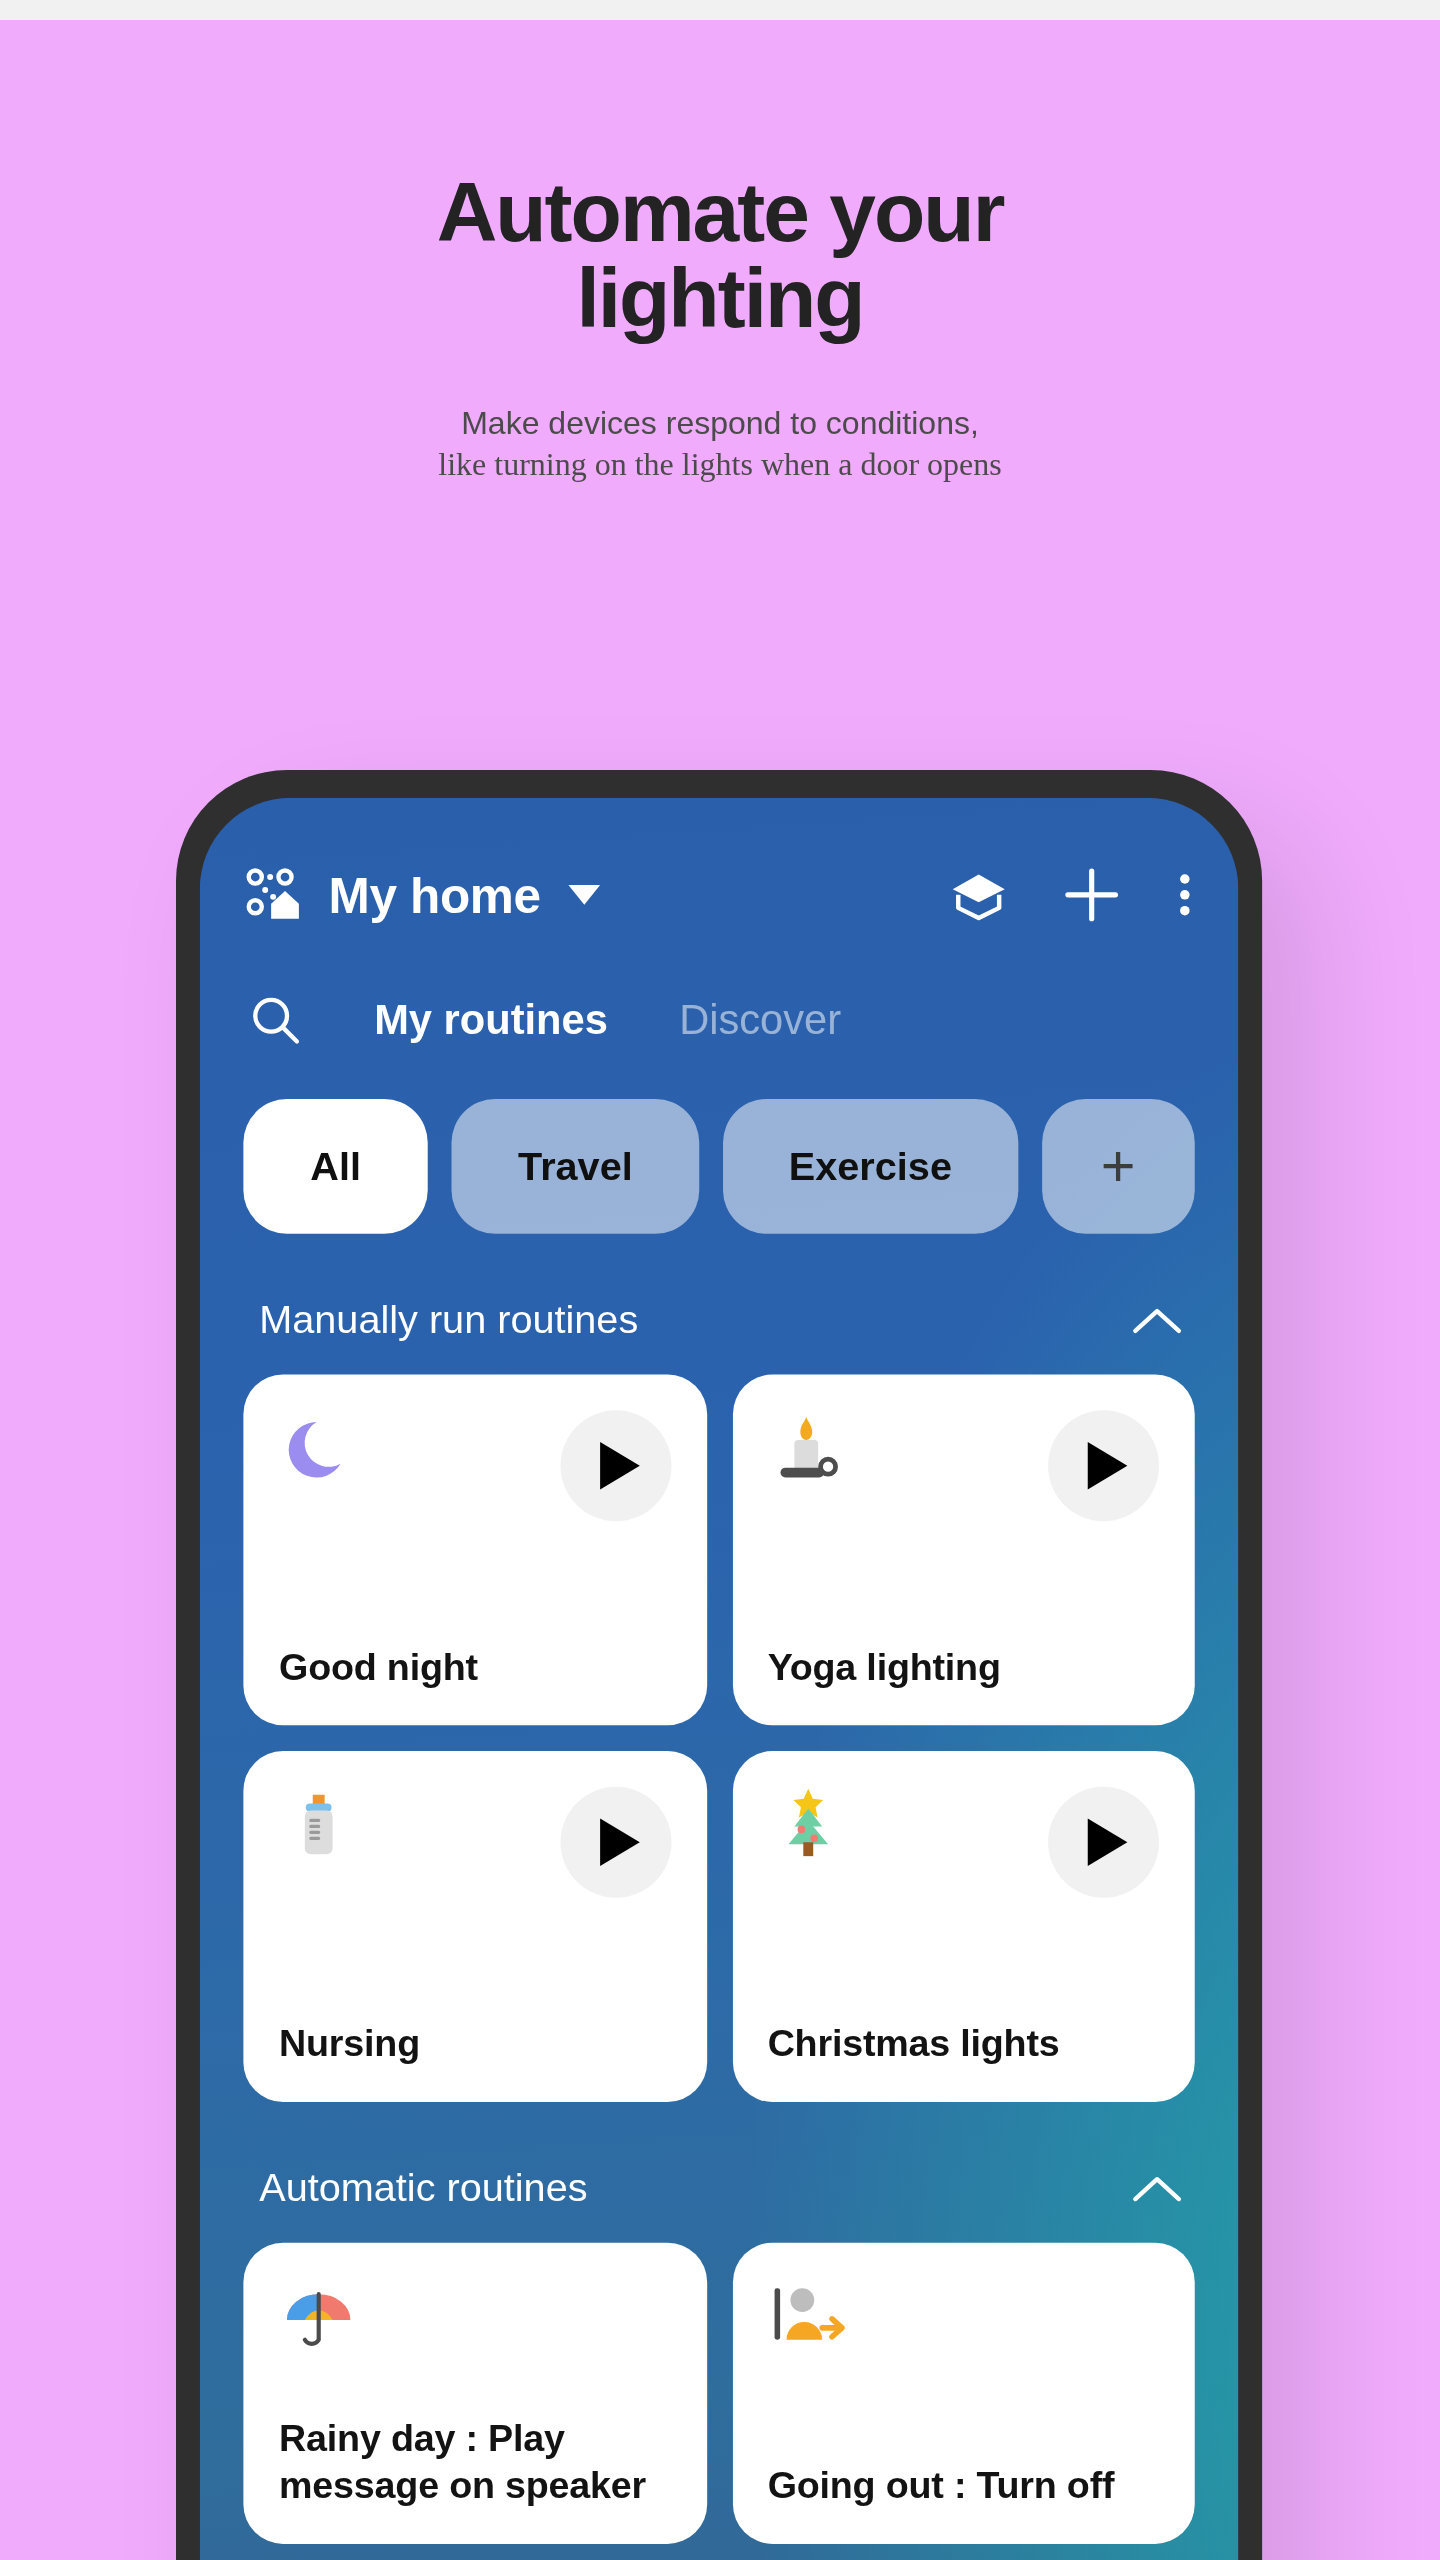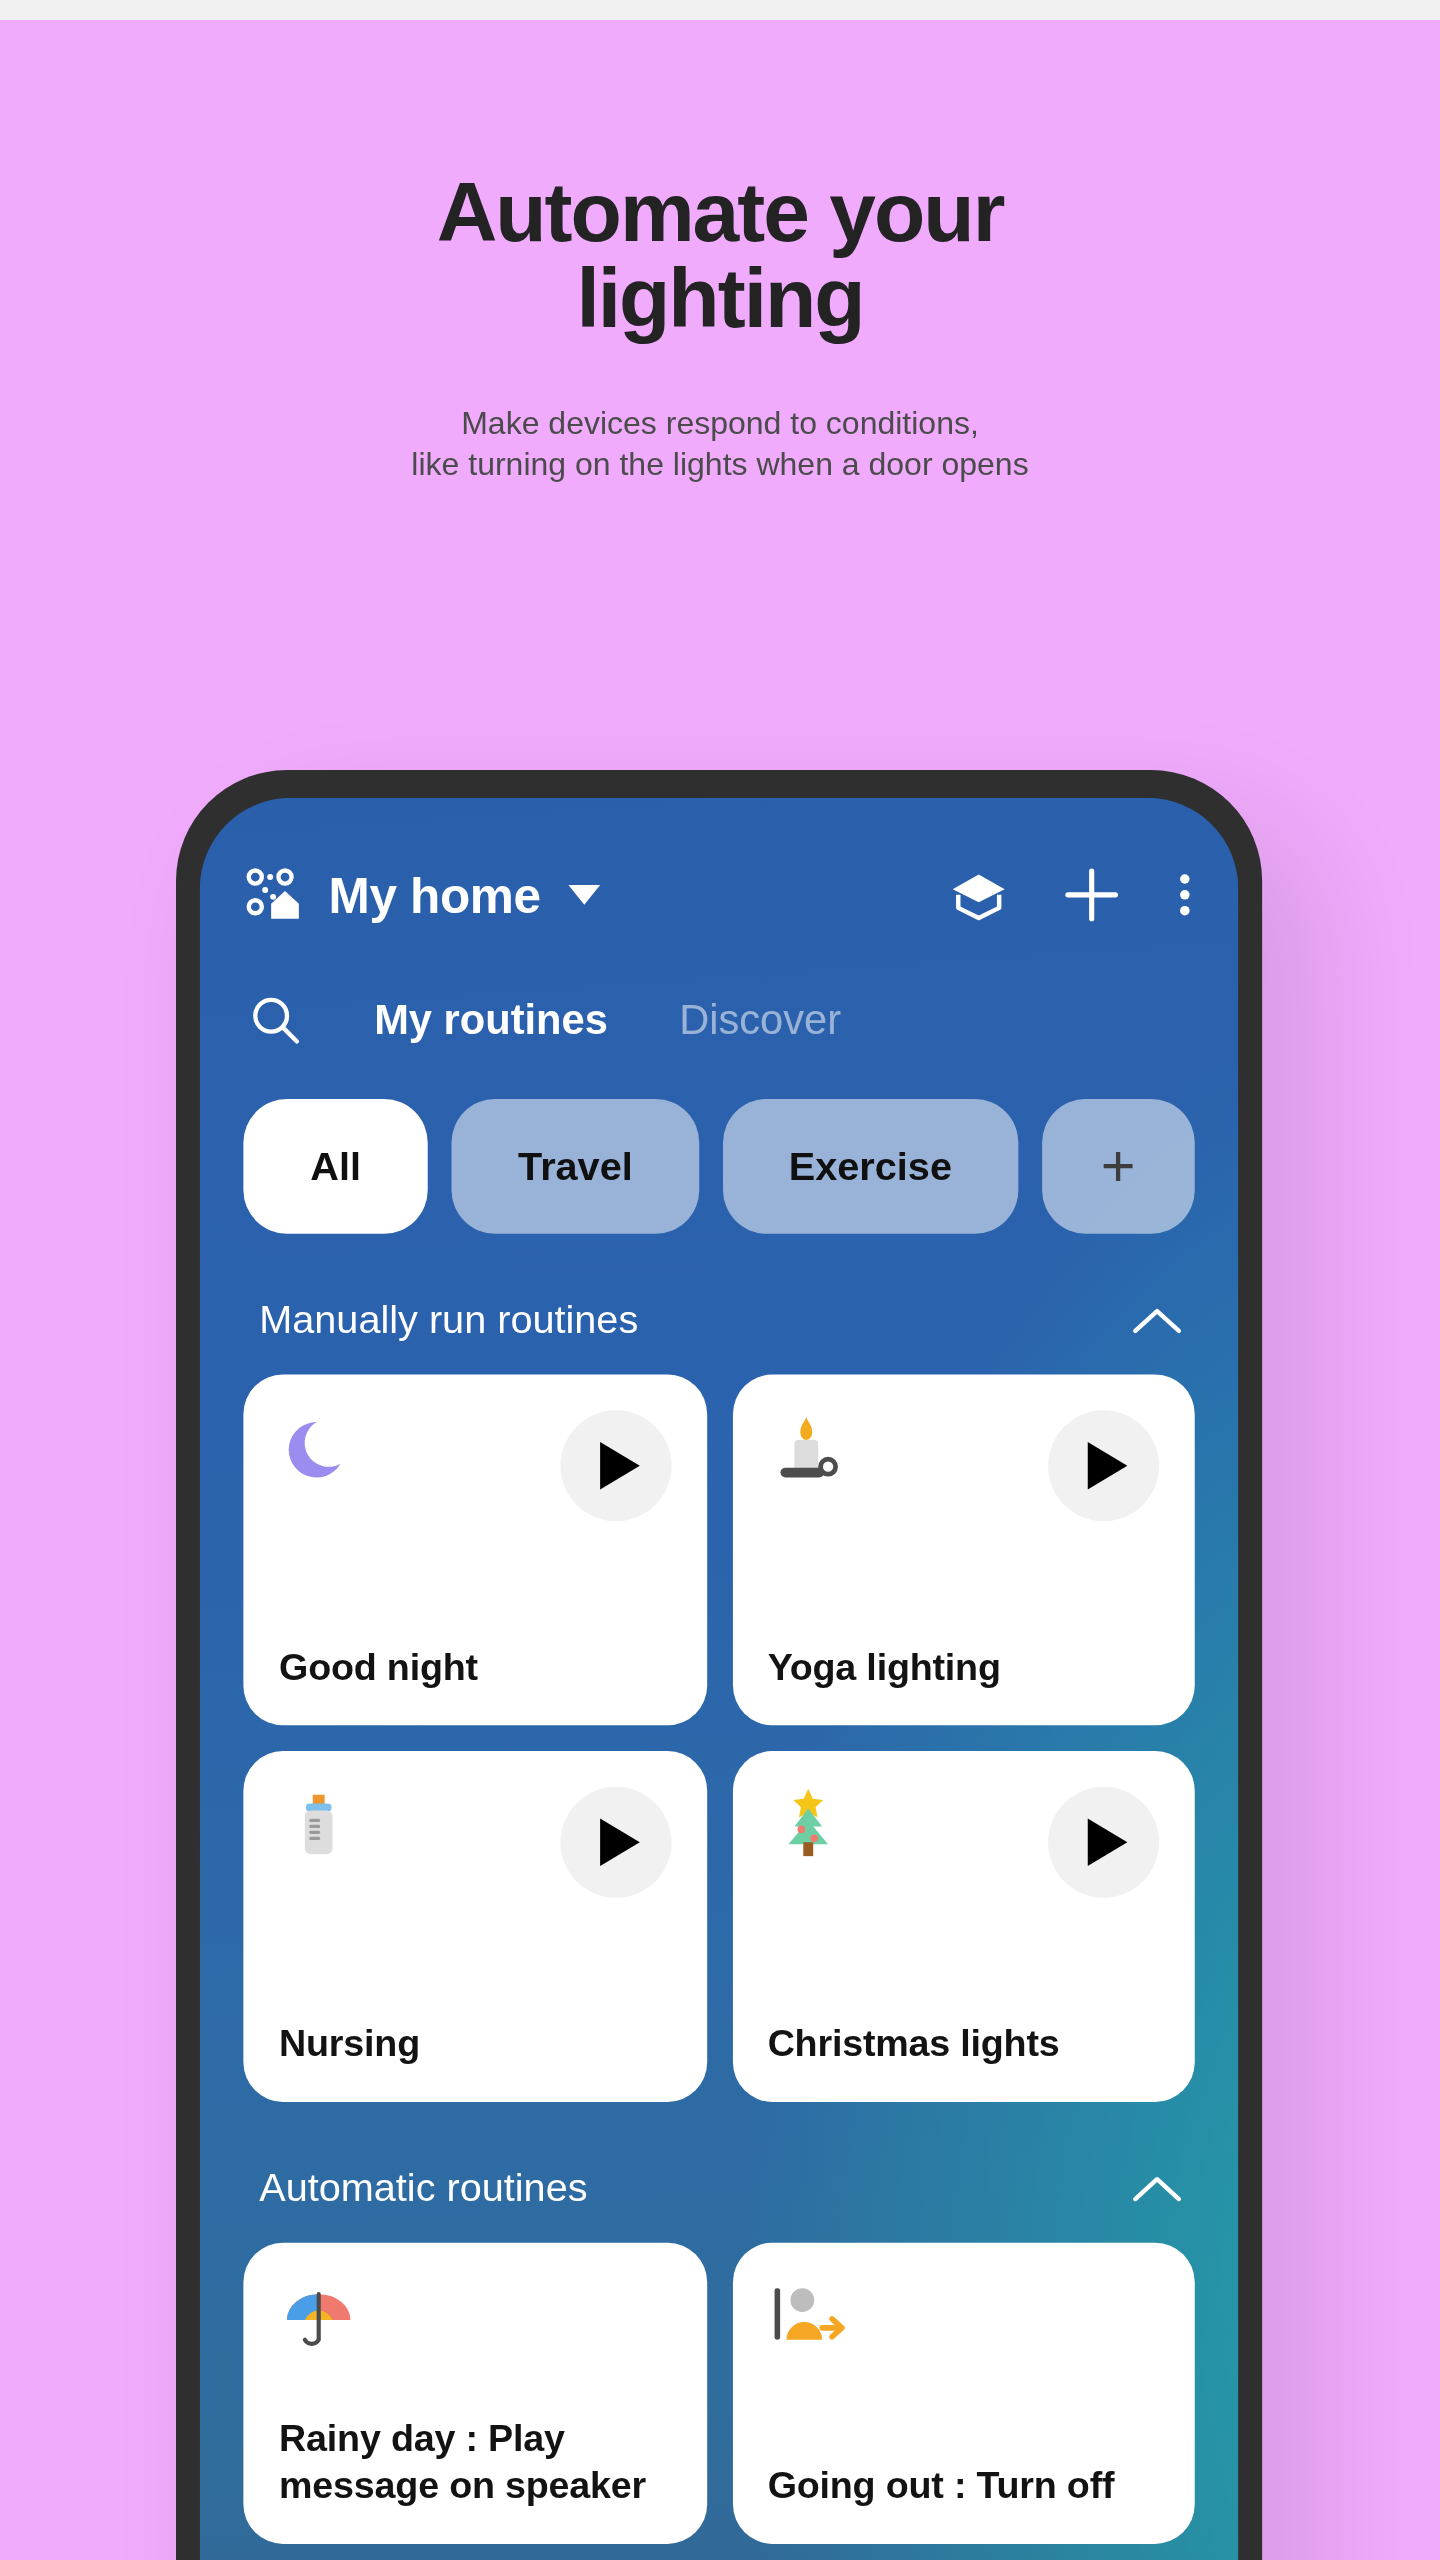--- a/index.html
+++ b/index.html
@@ -41,7 +41,7 @@
     color: #4b4b4b;
     font-weight: 400;
   }
-  .hero-sub .l2 { display: block; }
+  .hero-sub .l2 { display: block; font-family: Liberation Serif, serif; }
 
   
   .phone {

